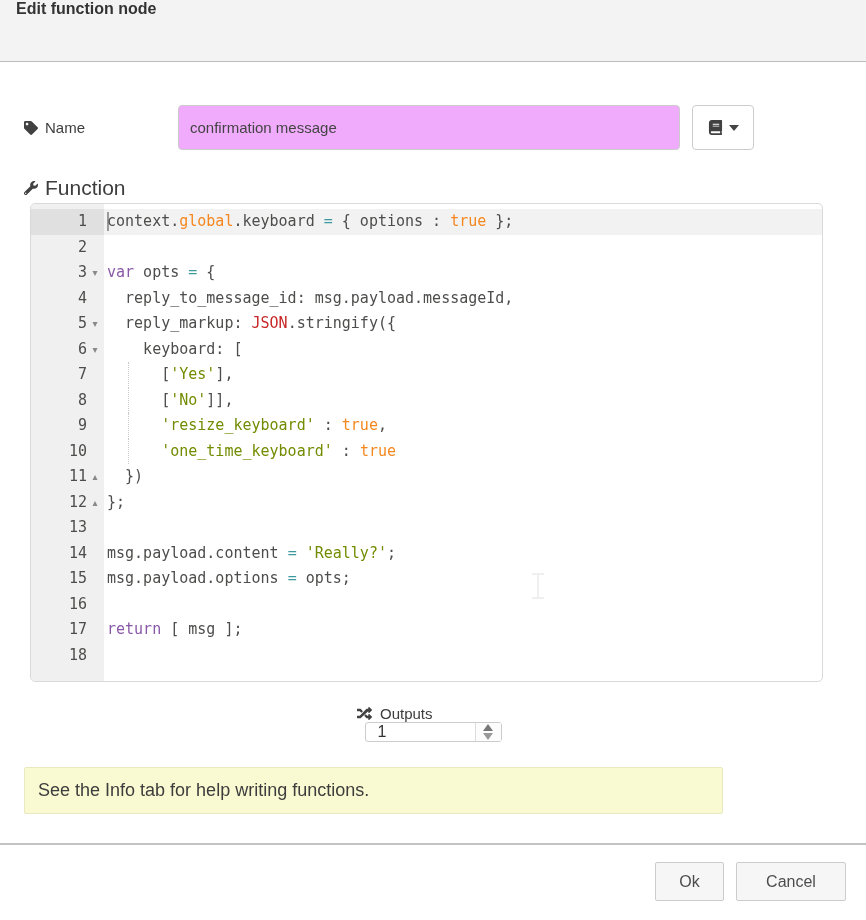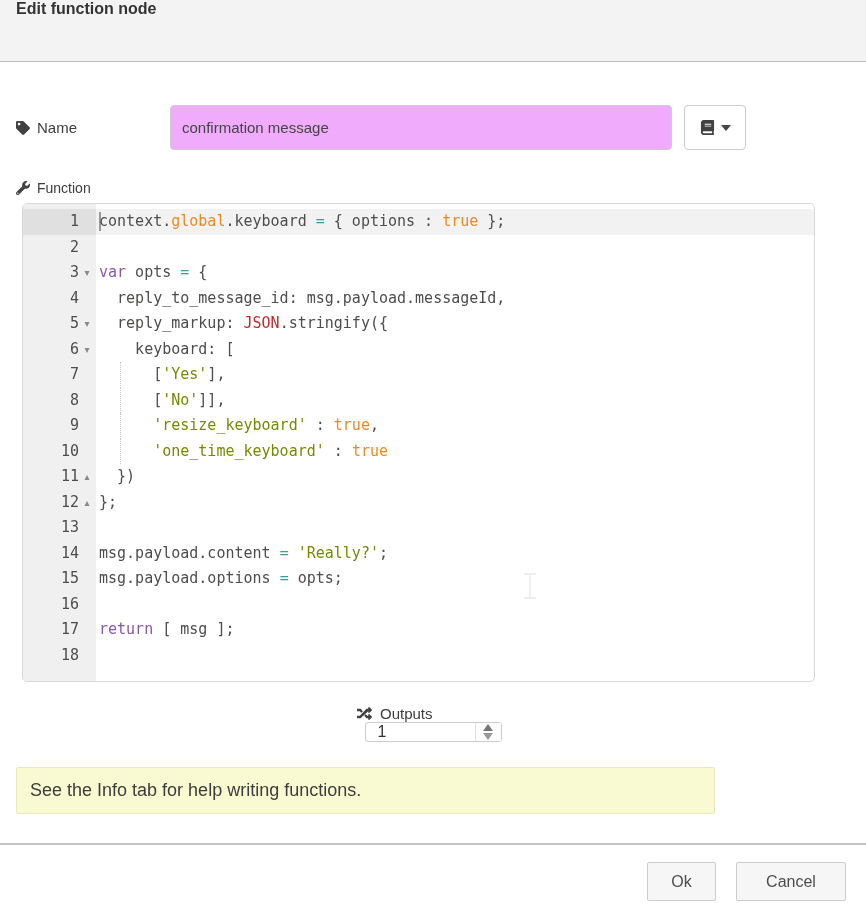--- a/index.html
+++ b/index.html
@@ -15,7 +15,7 @@
   }
   .hdr .title { font-size:16px; font-weight:bold; color:#333; }
   
-  .body { padding:0 16px;margin-top:16px; }
+  .body { padding:0 24px;margin-top:16px; }
   .row { display:flex; align-items:center; }
   .name-row { margin-top:43px; height:45px; }
   .fld-label { width:154px; display:flex; align-items:center; font-size:15px; color:#3d3d3d; }

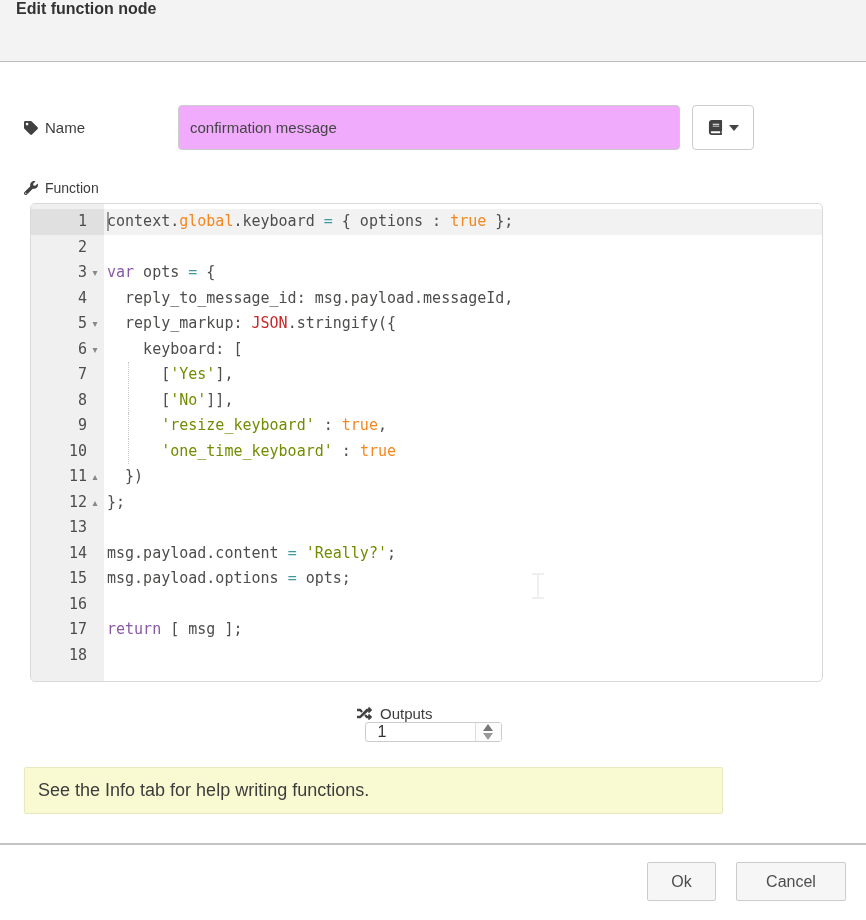--- a/index.html
+++ b/index.html
@@ -31,7 +31,7 @@
     justify-content:center; gap:6px; cursor:pointer;
   }
   .caret-down { width:0; height:0; border-left:5px solid transparent; border-right:5px solid transparent; border-top:6px solid #444; }
-  .func-row { margin-top:28px; height:20px; display:flex; align-items:center; font-size:14px; color:#3d3d3d; }
+  .func-row { margin-top:28px; height:20px; display:flex; align-items:center; font-size:21px; color:#3d3d3d; }
   .func-row svg { margin-right:7px; }
   
   .editor {

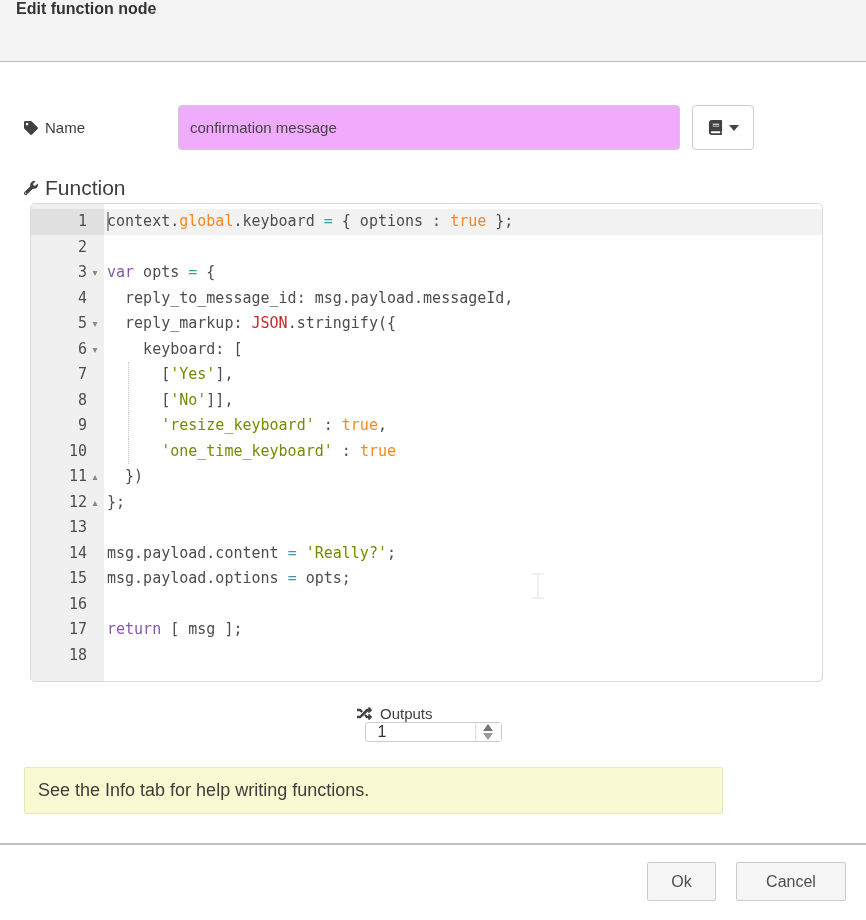--- a/index.html
+++ b/index.html
@@ -82,7 +82,7 @@
   }
   
   .divider { margin-top:29px; height:2px; background:#c3c3c3; }
-  .footer { display:flex; justify-content:flex-end; gap:20px; padding:17px 20px 0 0; }
+  .footer { display:flex; justify-content:flex-end; gap:12px; padding:17px 20px 0 0; }
   .btn {
     height:39px; background:#f6f6f6; border:1px solid #ccc; border-radius:2px;
     font-family:"Liberation Sans", sans-serif; font-size:16px; color:#4d4d4d; cursor:pointer;

